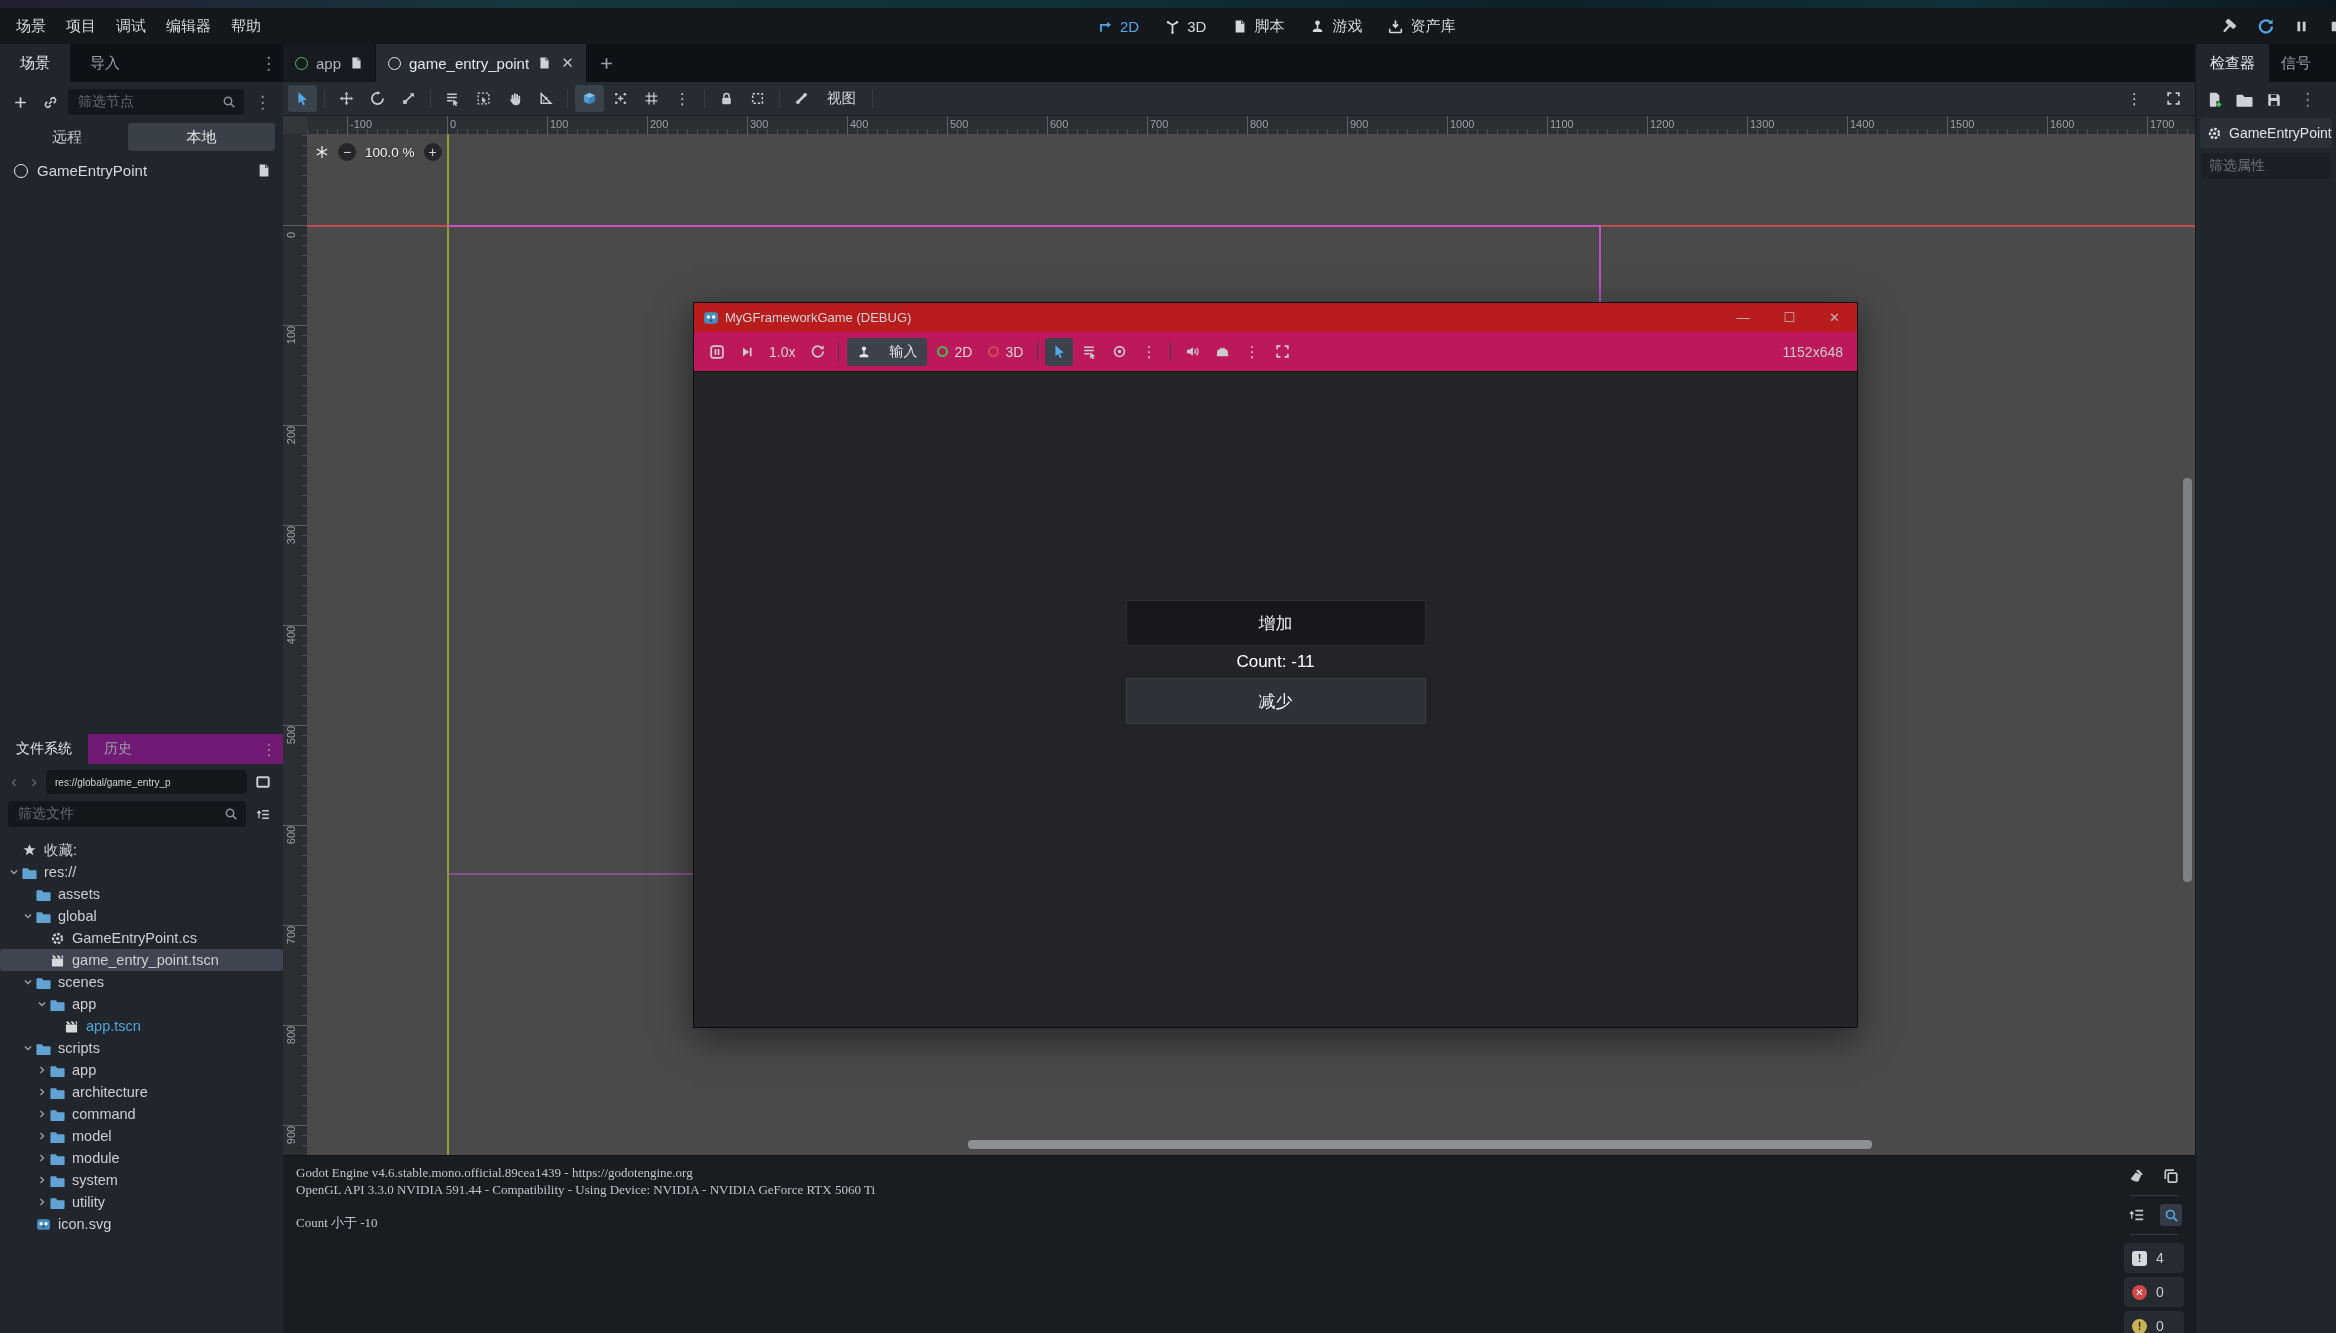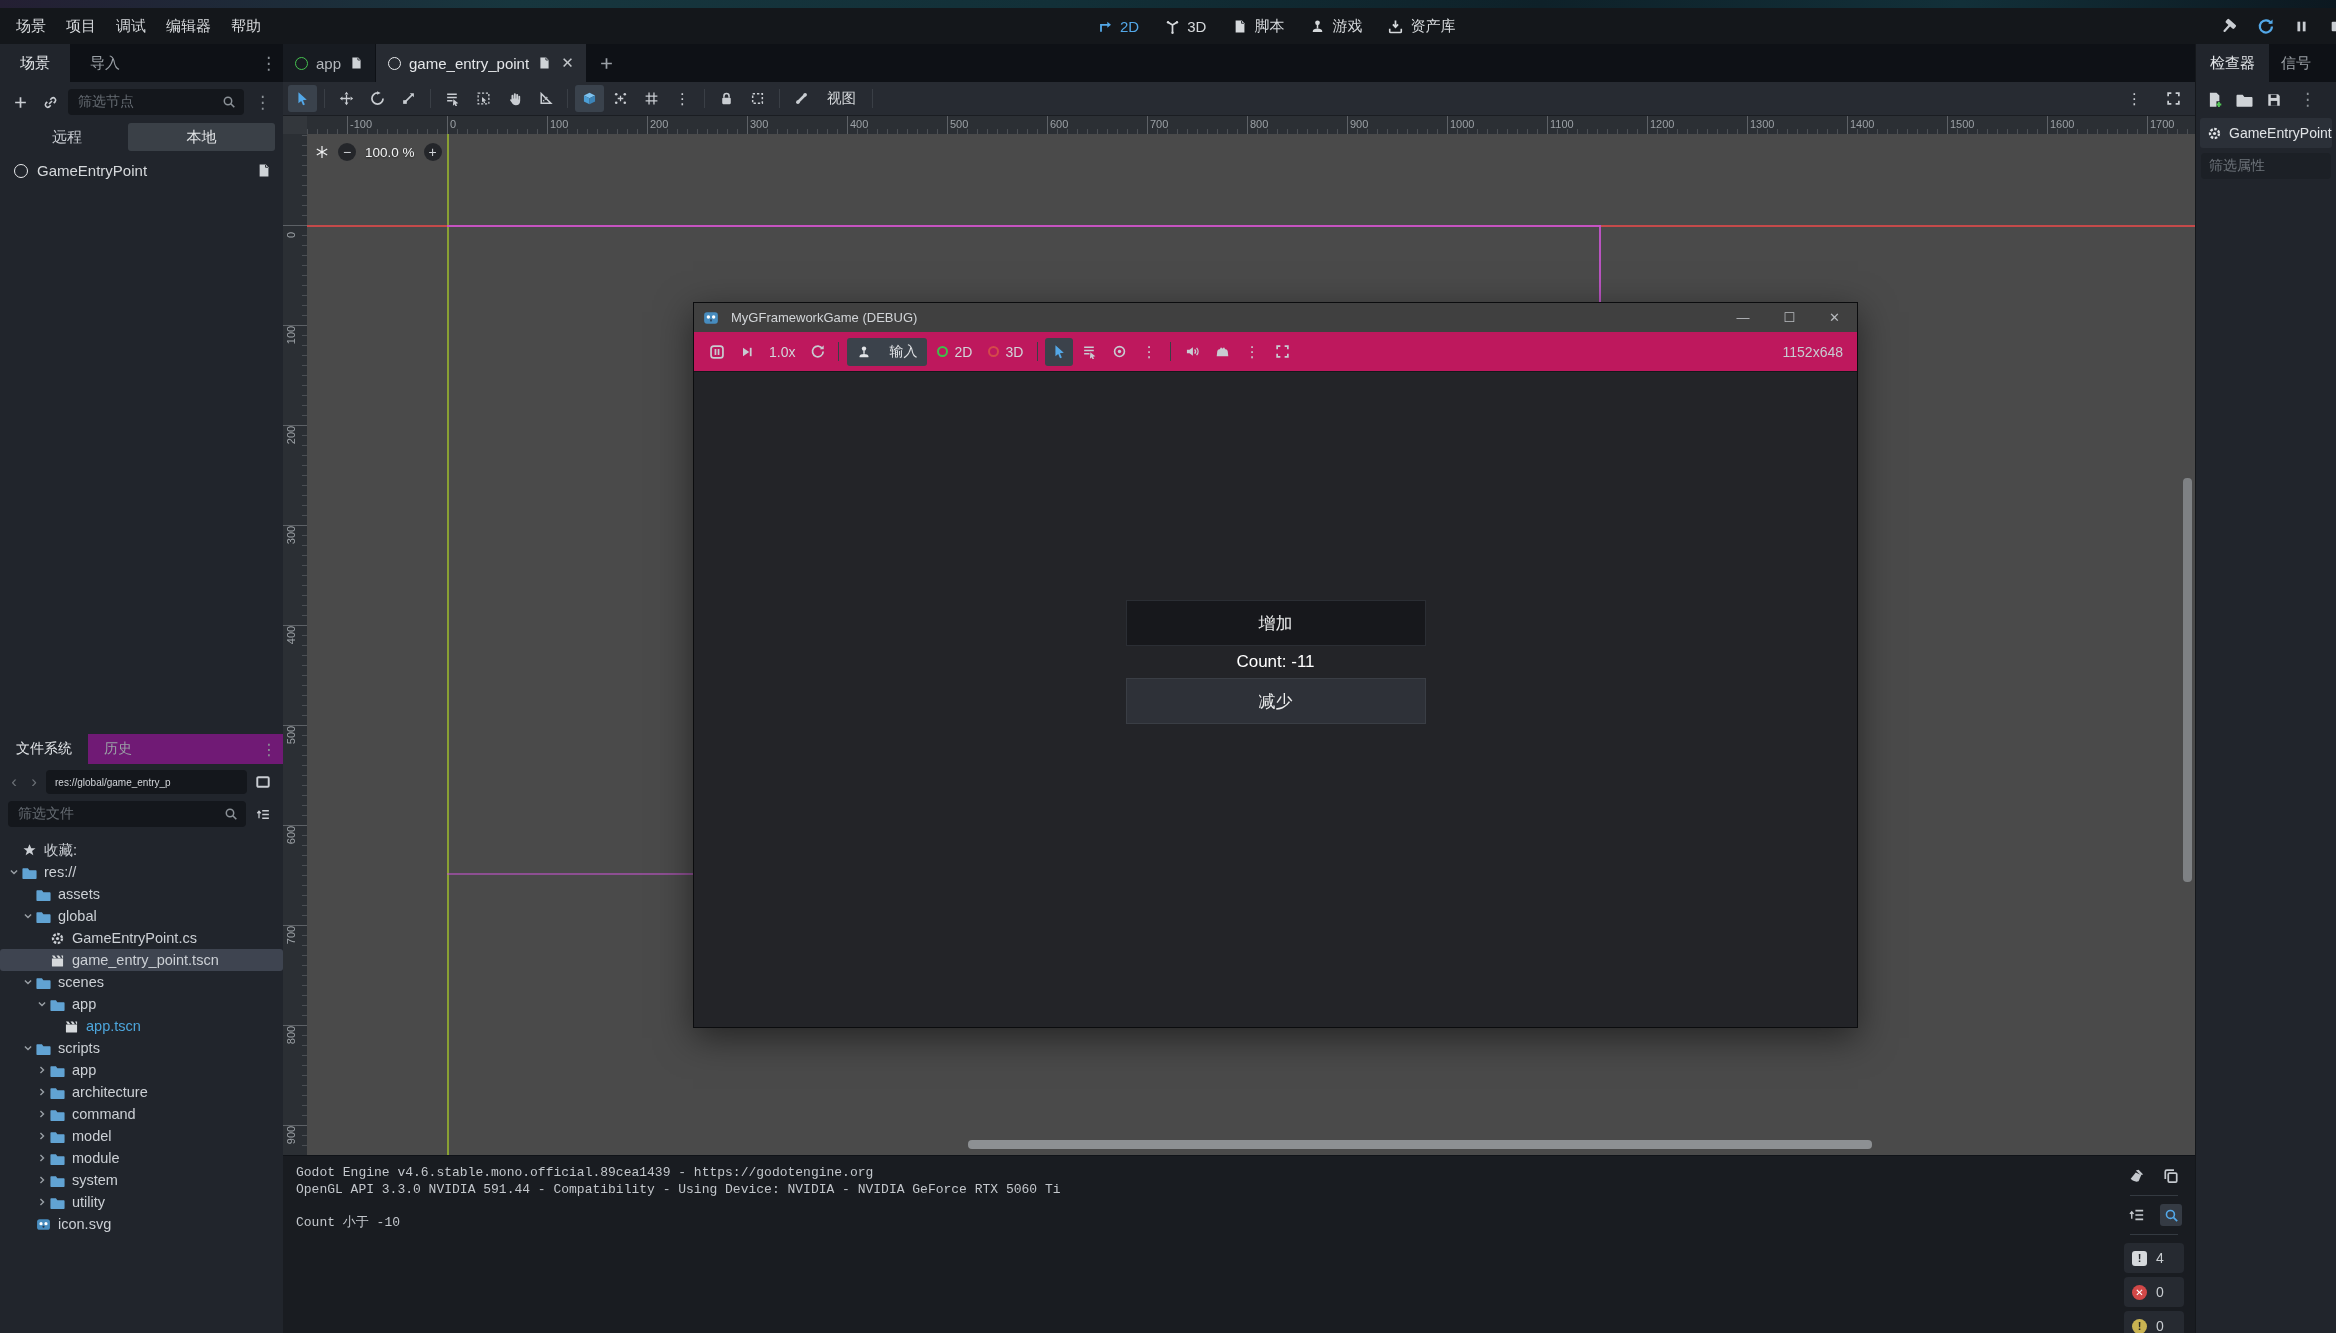--- a/index.html
+++ b/index.html
@@ -123,7 +123,7 @@
   
   .game-window{position:absolute;left:386px;top:168px;width:1165px;height:726px;background:#232428;
     border:1px solid #0b0c0e;box-sizing:border-box;box-shadow:0 10px 34px rgba(0,0,0,.5);}
-  .gw-title{height:29px;background:#404040;display:flex;align-items:center;padding:0 9px;gap:12px;font-size:13px;color:#d2d5d8;}
+  .gw-title{height:29px;background:#b91c1c;display:flex;align-items:center;padding:0 9px;gap:6px;font-size:13px;color:#d2d5d8;}
   .gw-controls{margin-left:auto;display:flex;gap:34px;align-items:center;color:#b8bbbf;font-size:13px;padding-right:8px;}
   .gw-toolbar{height:40px;background:#be185d;border-bottom:1px solid #15171b;display:flex;align-items:center;padding:0 8px;box-sizing:border-box;position:relative;}
   .gbtn-i{width:28px;height:28px;display:flex;align-items:center;justify-content:center;color:#c8ccd1;border-radius:3px;margin:0 1px;}

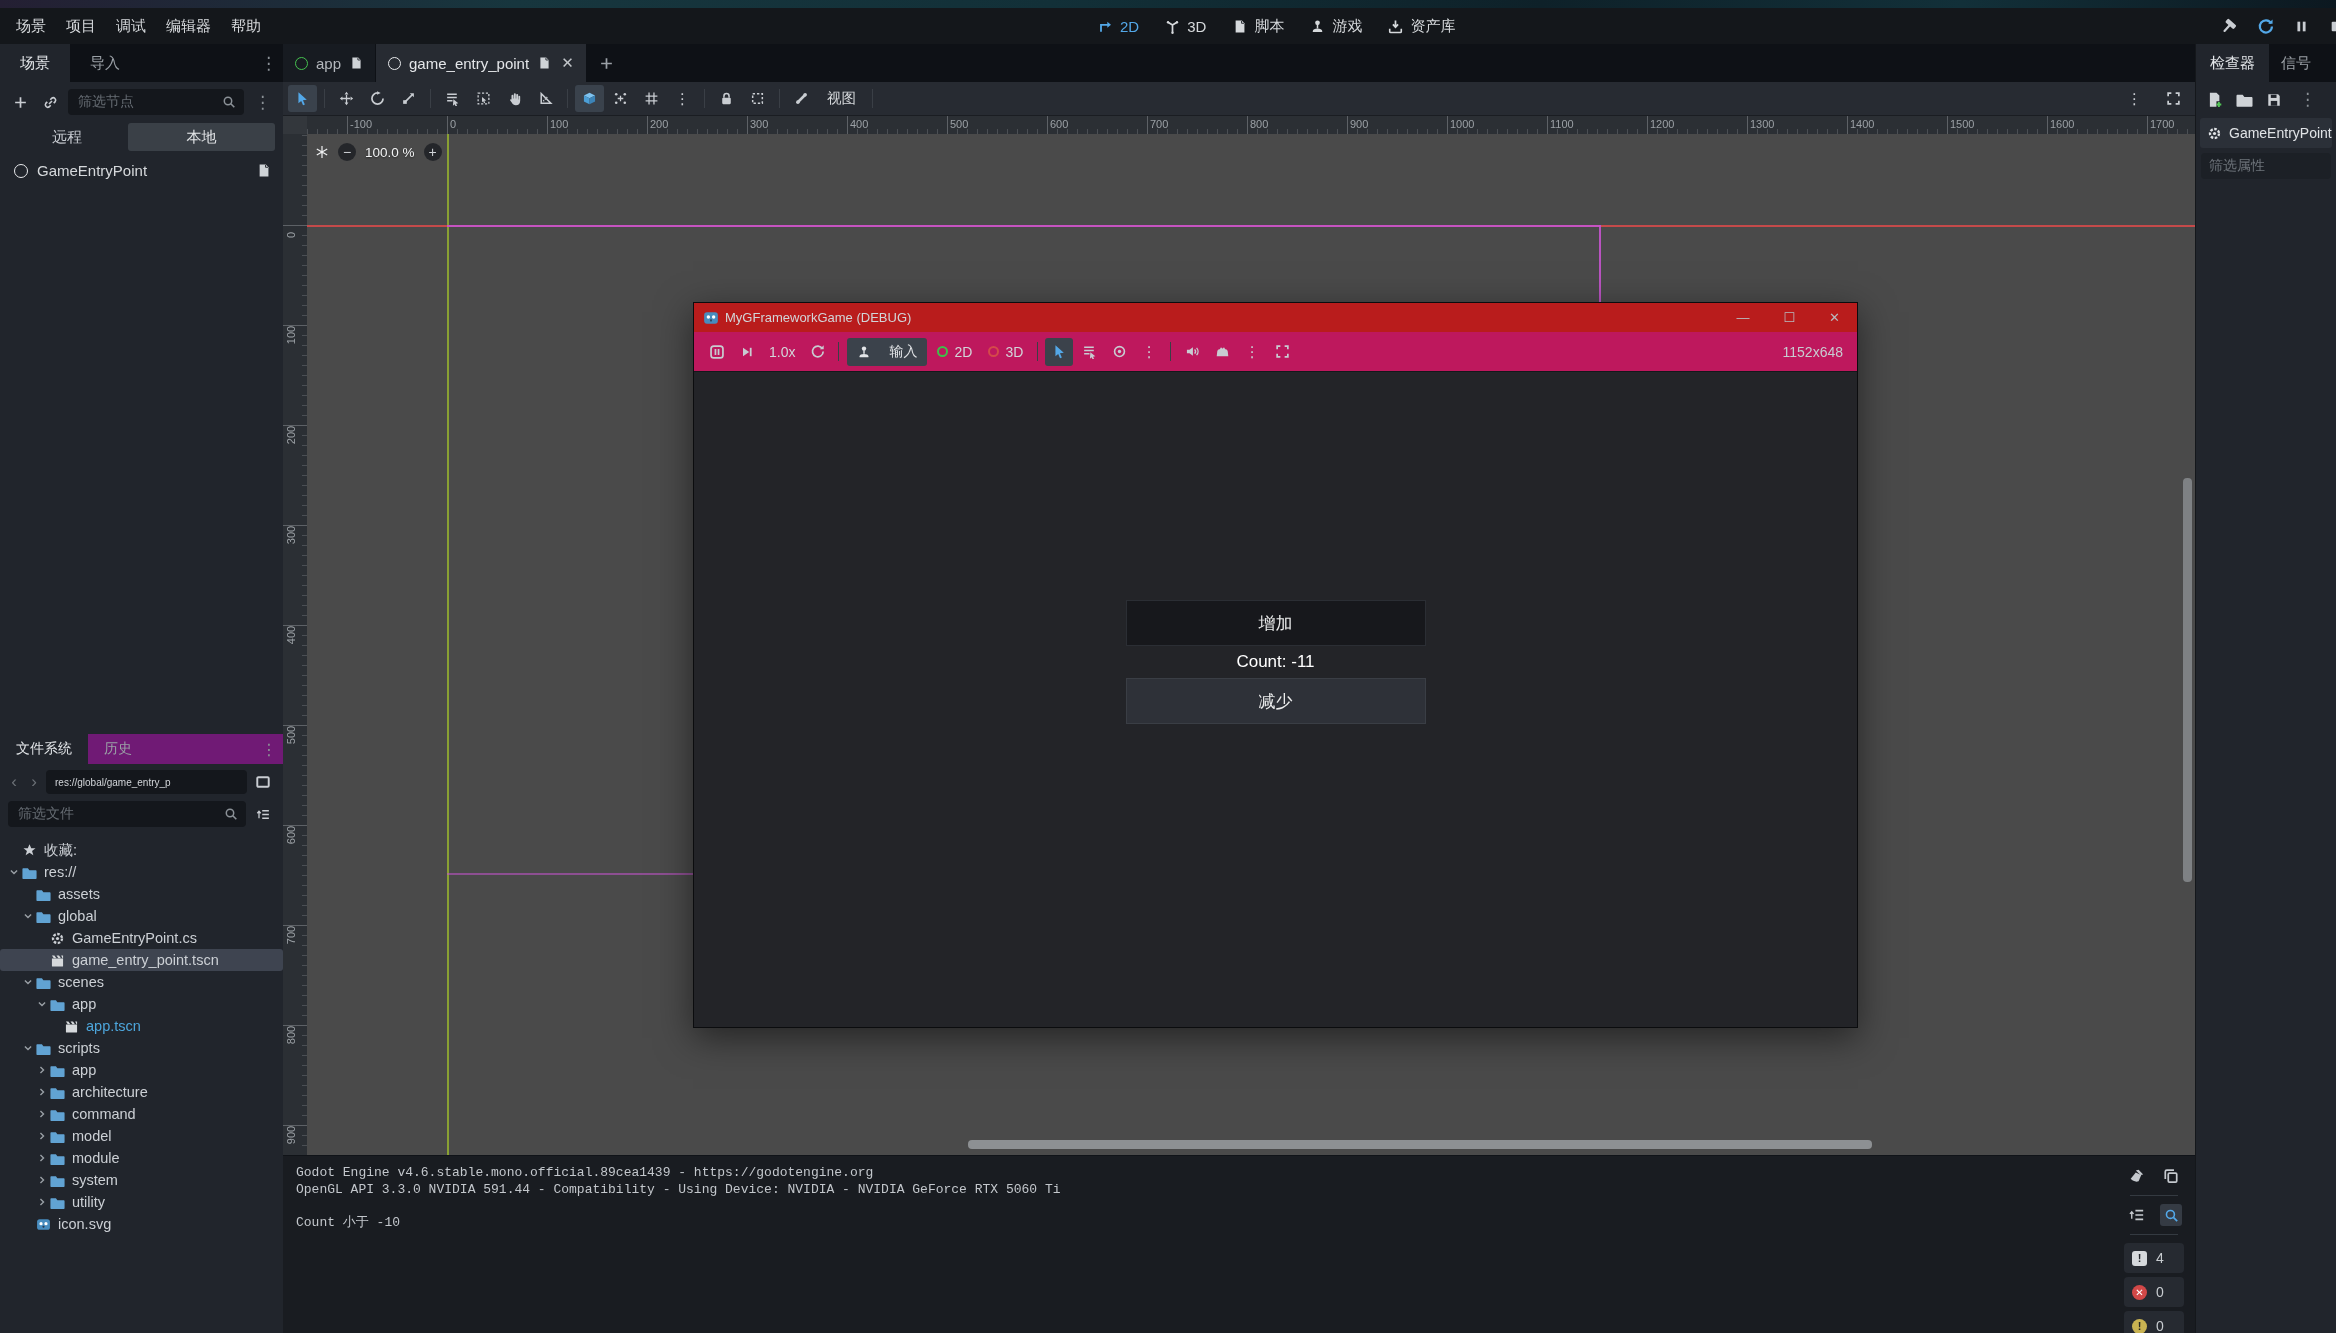--- a/index.html
+++ b/index.html
@@ -144,7 +144,7 @@
 
   
   .output-panel{position:absolute;left:0;right:0;top:1111px;bottom:0;background:#191c21;border-top:1px solid #101318;box-sizing:border-box;}
-  .out-lines{padding:9px 0 0 13px;font-family:Liberation Mono, monospace;font-size:13px;line-height:16.5px;color:#c3c7cc;white-space:pre;}
+  .out-lines{padding:9px 0 0 13px;font-family:Liberation Serif, serif;font-size:13px;line-height:16.5px;color:#c3c7cc;white-space:pre;}
   .out-tools{position:absolute;top:5px;right:8px;width:66px;display:flex;flex-direction:column;align-items:center;}
   .ot-row{display:flex;gap:12px;align-items:center;justify-content:center;padding:4px 0;}
   .ot-btn{width:22px;height:22px;display:flex;align-items:center;justify-content:center;color:#c5c9ce;border-radius:3px;}

